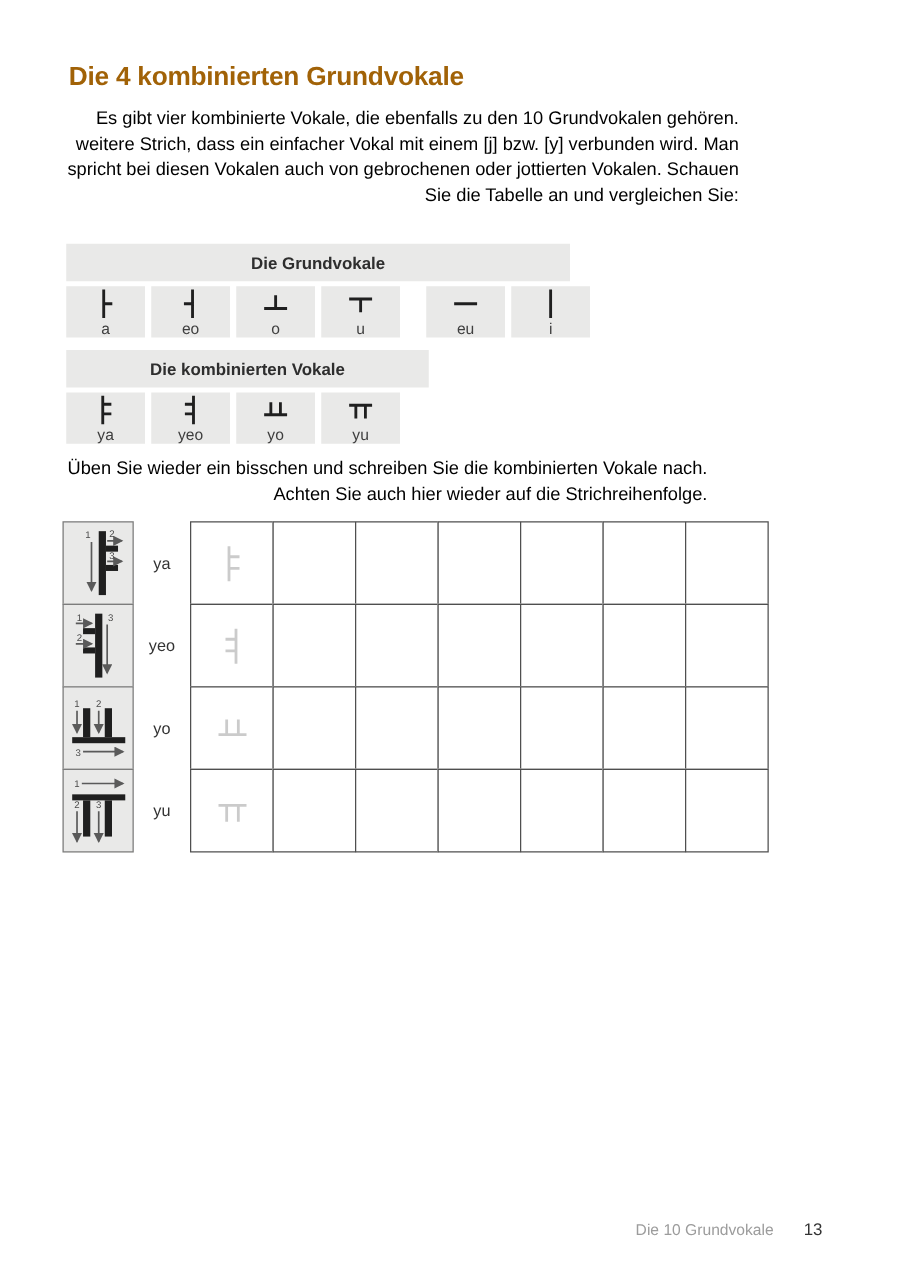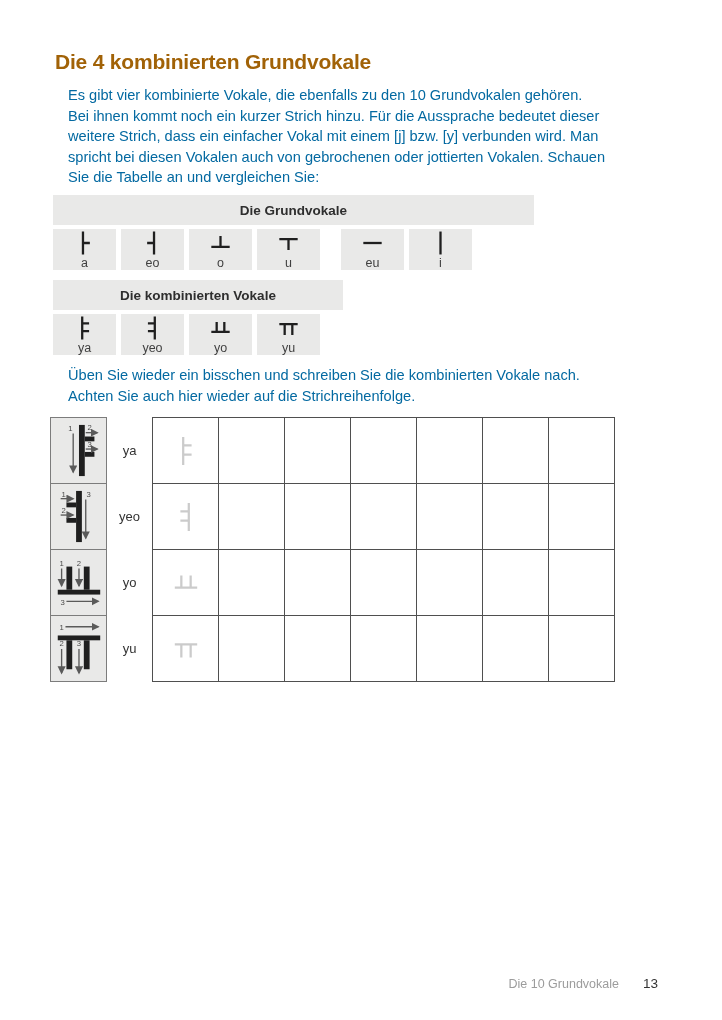--- a/index.html
+++ b/index.html
@@ -15,7 +15,7 @@
     font-size:21px;font-weight:700;color:#a16207;margin:0;
     letter-spacing:-0.2px;
   }
-  .para{position:absolute;left:68px;margin:0;color:#0369a1;}
+  .para{position:absolute;left:54px;margin:0;color:#000000;text-align:right;}
   .para .line{font-size:14.6px;line-height:20.6px;white-space:nowrap;}
   #intro-para{top:85px;}
   #practice-para{top:365px;}

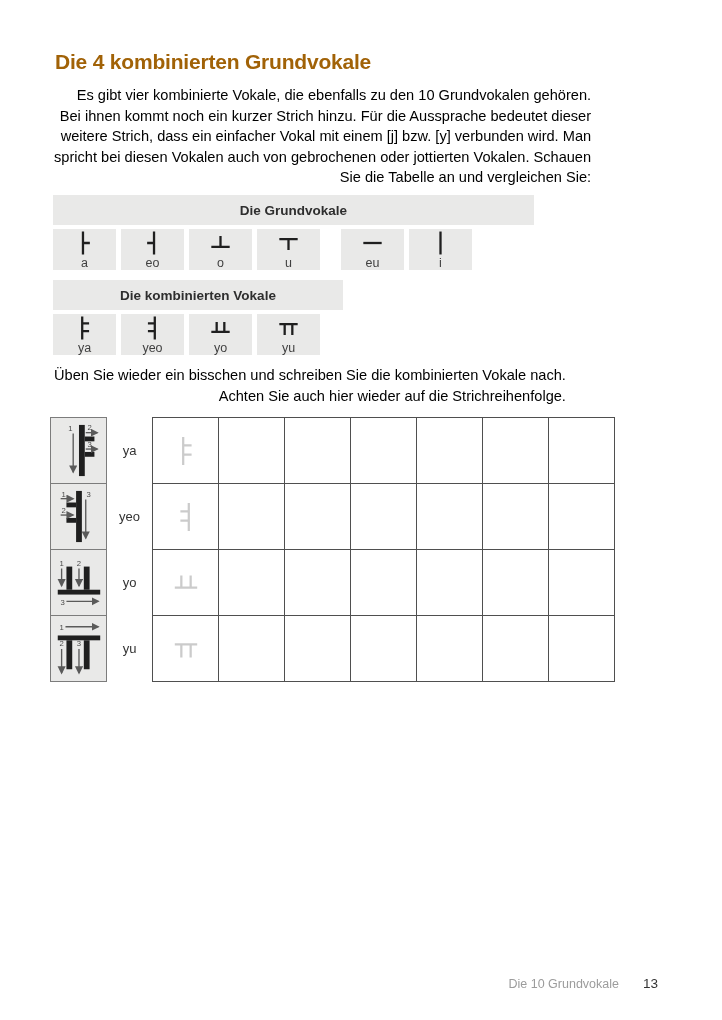--- a/index.html
+++ b/index.html
@@ -74,7 +74,6 @@
 
   <div class="para" id="intro-para">
       <div class="line">Es gibt vier kombinierte Vokale, die ebenfalls zu den 10 Grundvokalen gehören.</div>
-      <div class="line">Bei ihnen kommt noch ein kurzer Strich hinzu. Für die Aussprache bedeutet dieser</div>
       <div class="line">weitere Strich, dass ein einfacher Vokal mit einem [j] bzw. [y] verbunden wird. Man</div>
       <div class="line">spricht bei diesen Vokalen auch von gebrochenen oder jottierten Vokalen. Schauen</div>
       <div class="line">Sie die Tabelle an und vergleichen Sie:</div>

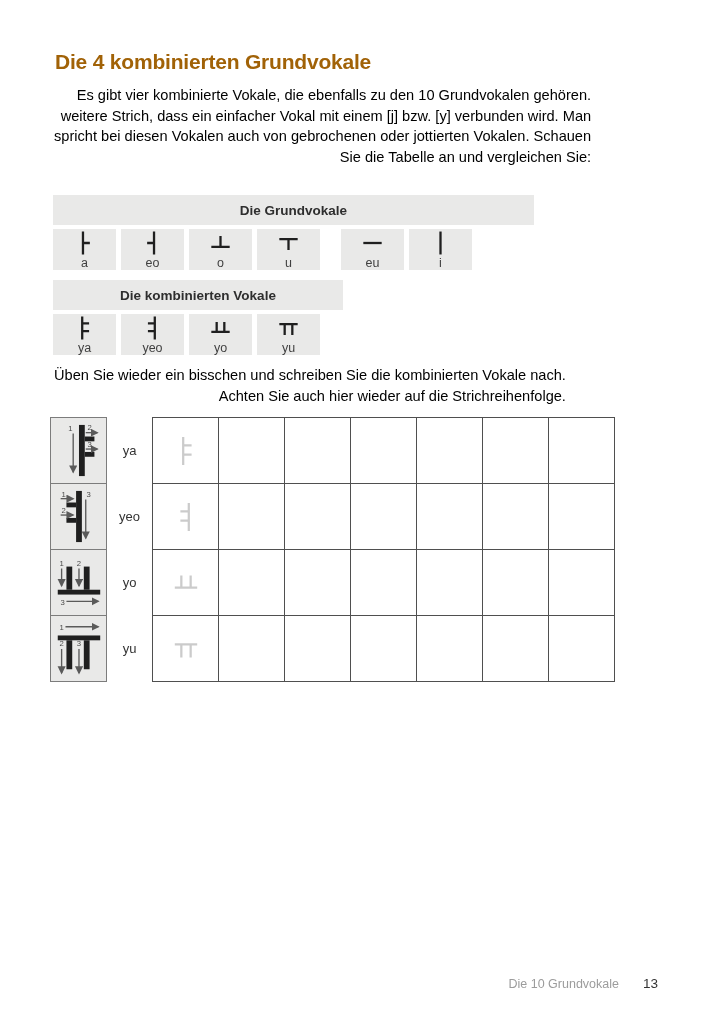--- a/index.html
+++ b/index.html
@@ -81,7 +81,7 @@
 
   <div class="vowel-tables">
     <div>
-      <div class="vt-header" id="vt1-header" style="background: rgb(233, 233, 232); width: 481px;">Die Grundvokale</div>
+      <div class="vt-header" id="vt1-header" style="background: rgb(233, 233, 232); width: 403px;">Die Grundvokale</div>
       <div class="vt-row mb4" id="vt1-row">
           <div class="vt-cell" style="background: rgb(233, 233, 232);">
             <svg width="23" height="26" viewBox="0 0 30 34">

